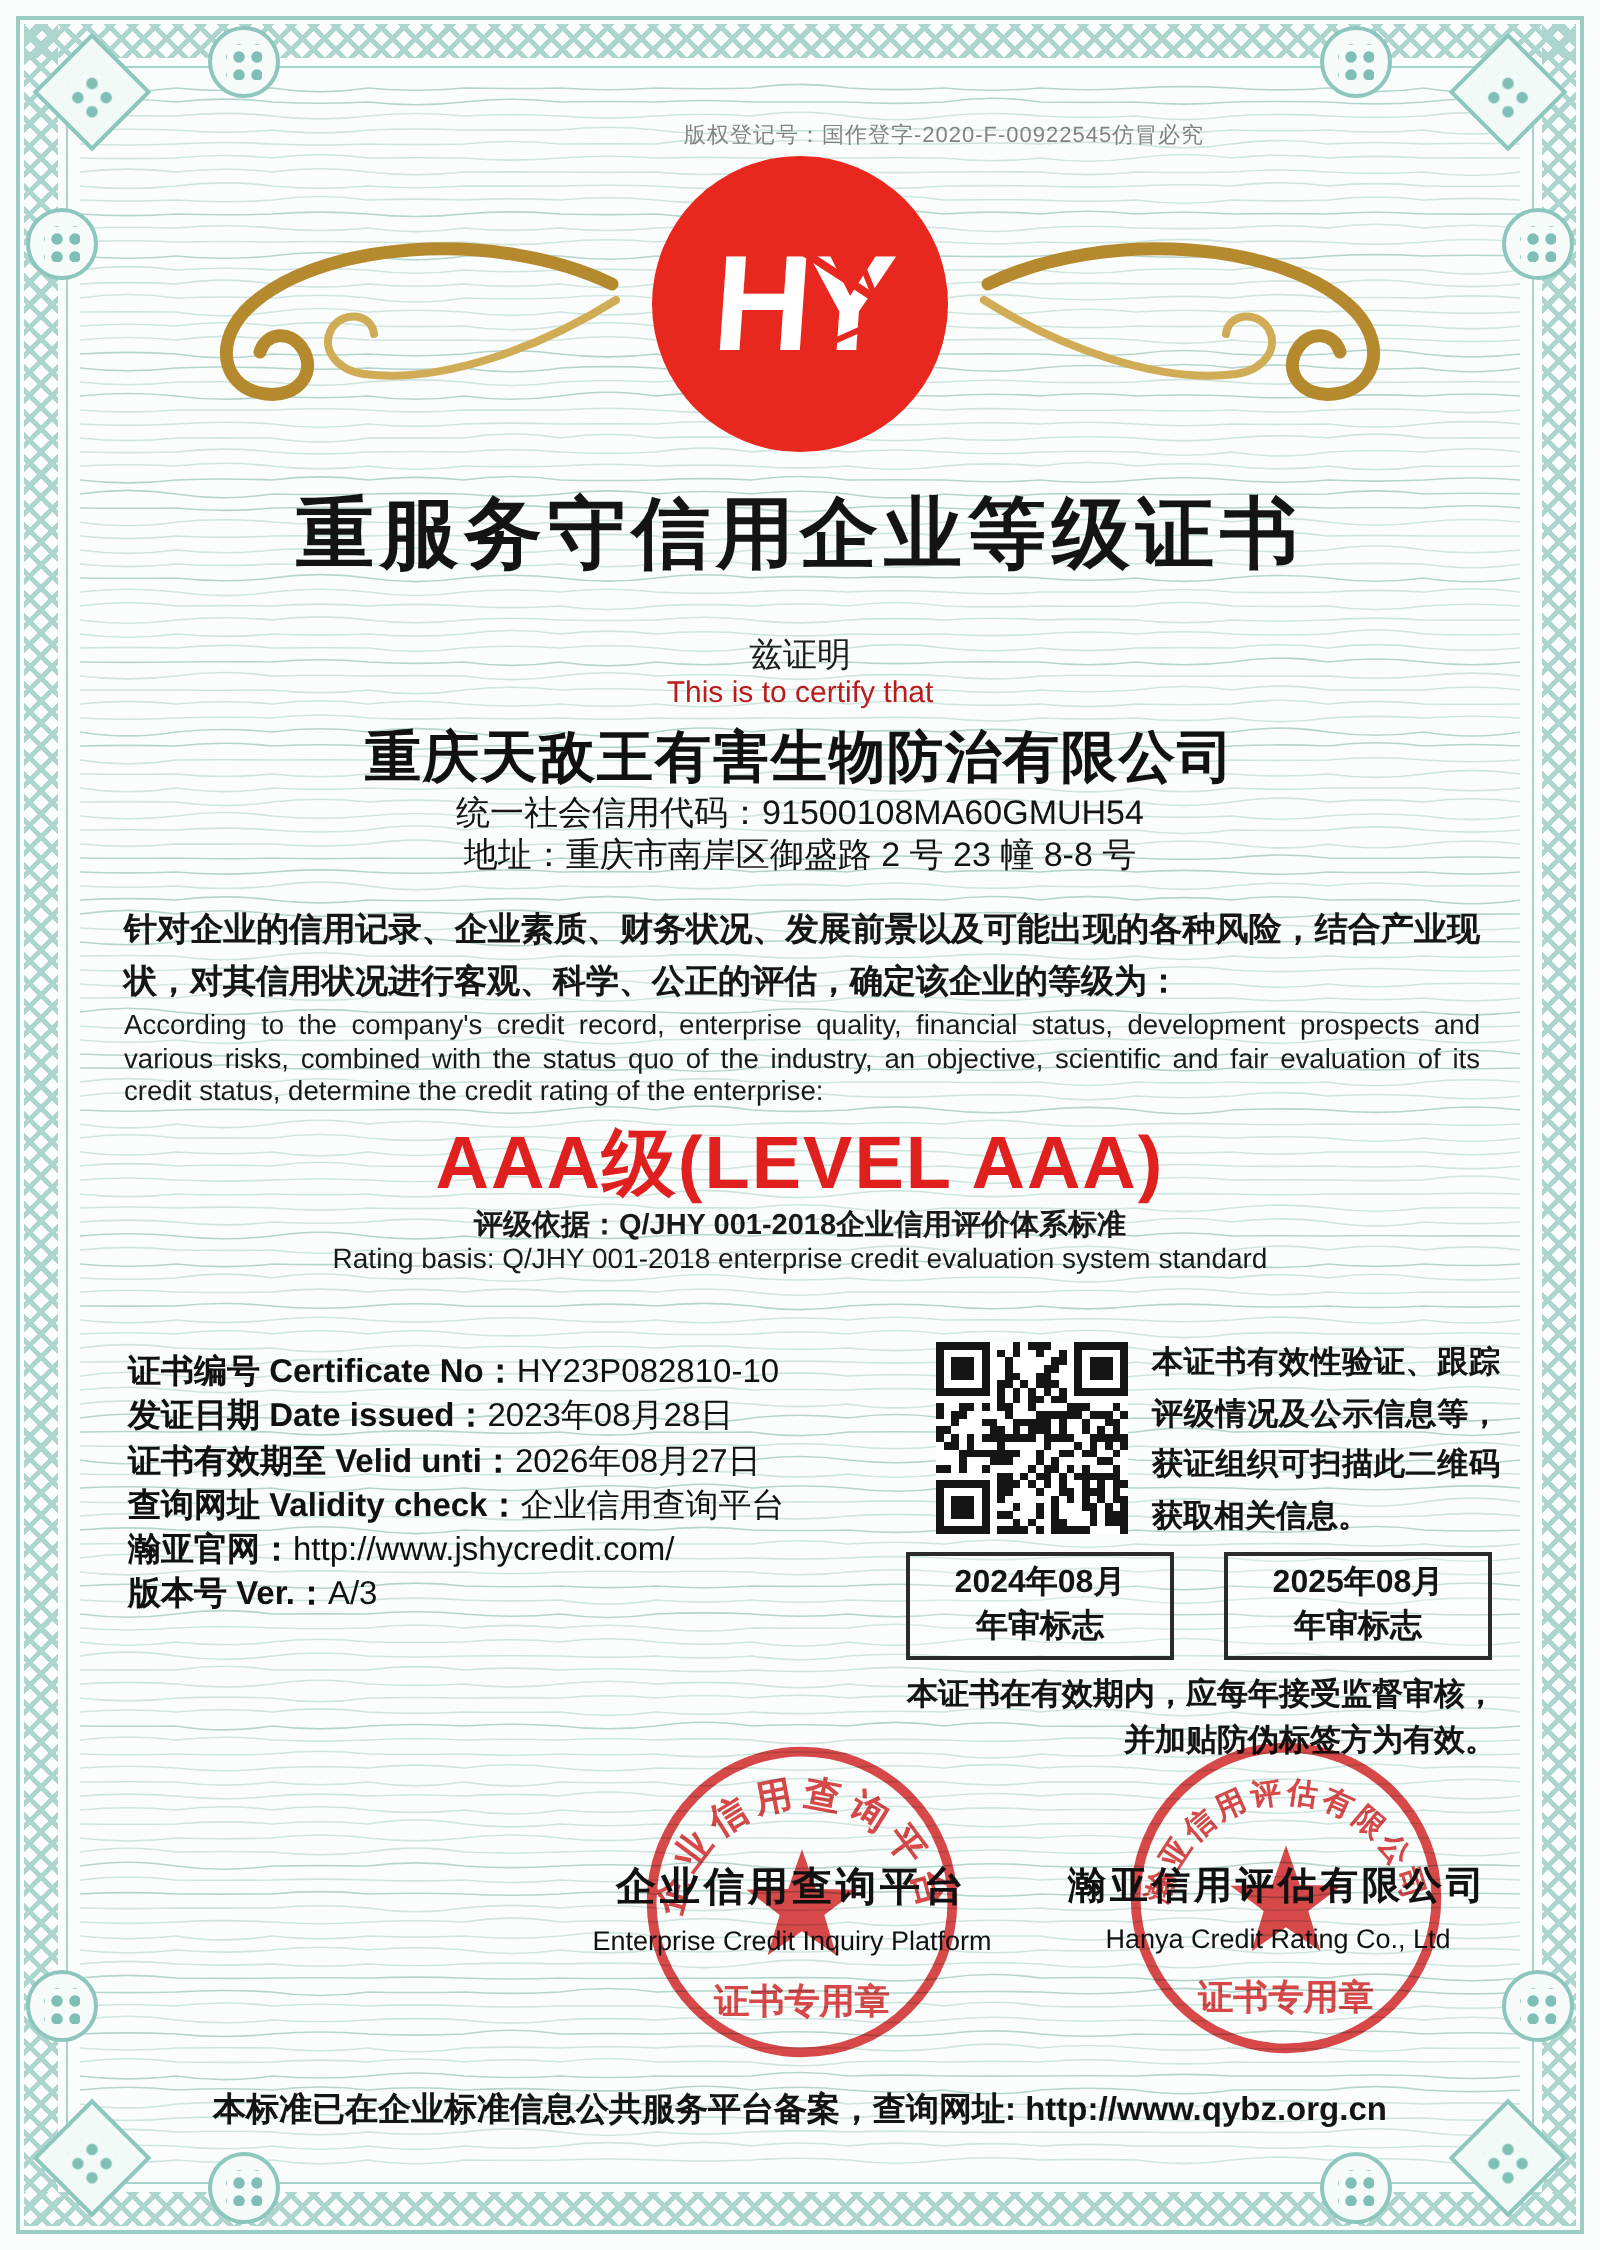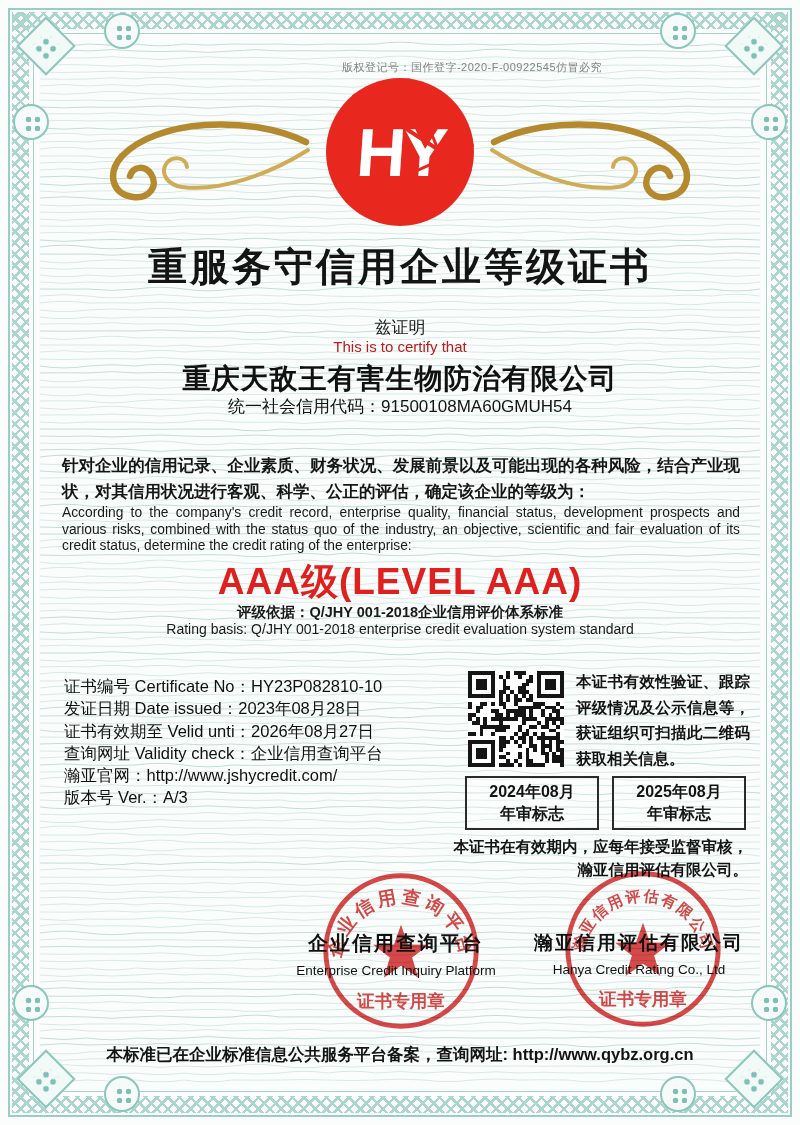--- a/index.html
+++ b/index.html
@@ -286,6 +286,7 @@
 
   <div class="abs company">重庆天敌王有害生物防治有限公司</div>
   <div class="abs codeline">统一社会信用代码：91500108MA60GMUH54</div>
+  <div class="abs addrline">地址：重庆市南岸区御盛路 2 号 23 幢 8-8 号</div>
 
   <div class="abs para-cn">针对企业的信用记录、企业素质、财务状况、发展前景以及可能出现的各种风险，结合产业现状，对其信用状况进行客观、科学、公正的评估，确定该企业的等级为：</div>
   <div class="abs para-en">According to the company's credit record, enterprise quality, financial status, development prospects and various risks, combined with the status quo of the industry, an objective, scientific and fair evaluation of its credit status, determine the credit rating of the enterprise:</div>

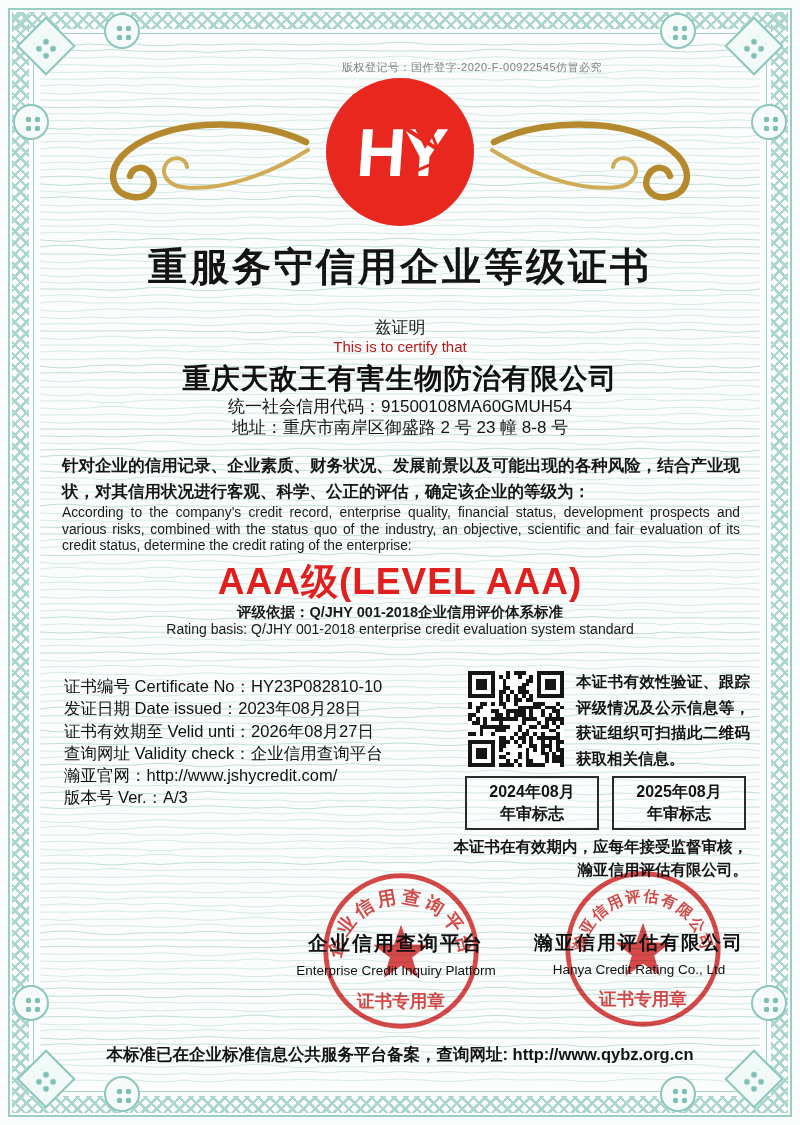--- a/index.html
+++ b/index.html
@@ -45,7 +45,7 @@
 
   .details{left:64px;top:675px;width:400px;font-size:16.5px;color:#111;}
   .details .row{height:22.3px;line-height:22.3px;white-space:nowrap;}
-  .details .lbl{font-weight:400;}
+  .details .lbl{font-weight:700;}
 
   .qr-box{left:468px;top:671px;width:96px;height:96px;background:#fff;}
   .qr-note{left:576px;top:669px;width:174px;font-size:15.5px;font-weight:600;color:#141414;line-height:25.5px;text-align:justify;}

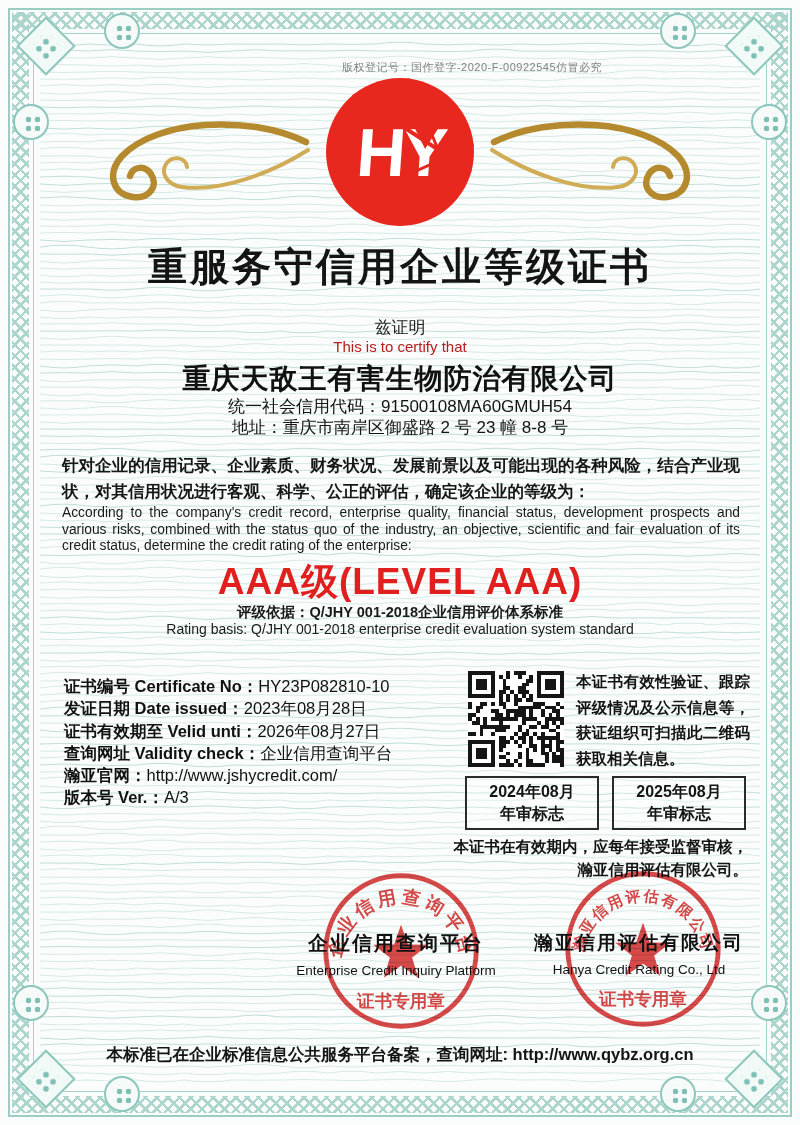--- a/index.html
+++ b/index.html
@@ -624,7 +624,7 @@
   </div>
   <div class="abs qr-note">本证书有效性验证、跟踪评级情况及公示信息等，获证组织可扫描此二维码获取相关信息。</div>
 
-  <div class="abs annual-box" style="left:465px;">
+  <div class="abs annual-box" style="left:453px;">
     <span>2024年08月</span>
     <span>年审标志</span>
   </div>

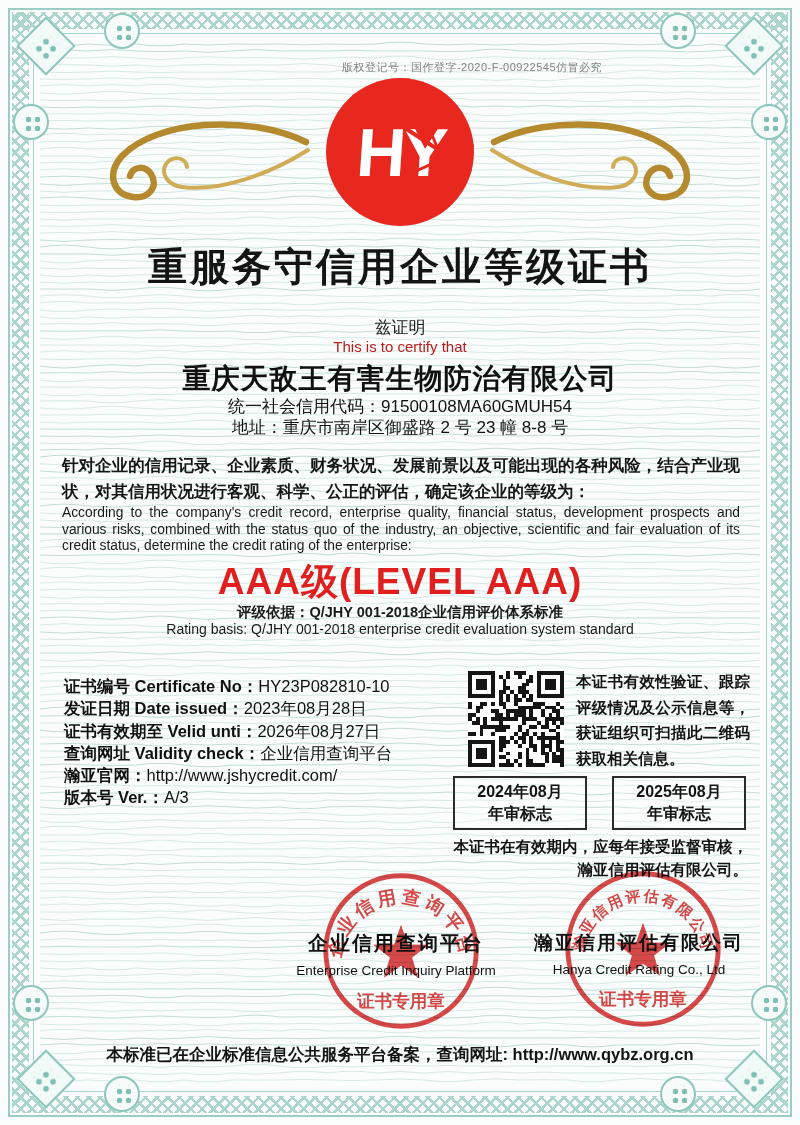--- a/index.html
+++ b/index.html
@@ -634,7 +634,7 @@
   </div>
 
   <div class="abs supervision" style="top:837px;">本证书在有效期内，应每年接受监督审核，</div>
-  <div class="abs supervision" style="top:860px;">瀚亚信用评估有限公司。</div>
+  <div class="abs supervision" style="top:860px;">并加贴防伪标签方为有效。</div>
 
   <svg class="abs seal" style="left:318px;top:868px;" width="166" height="166" viewBox="0 0 170 170">
     <defs>

